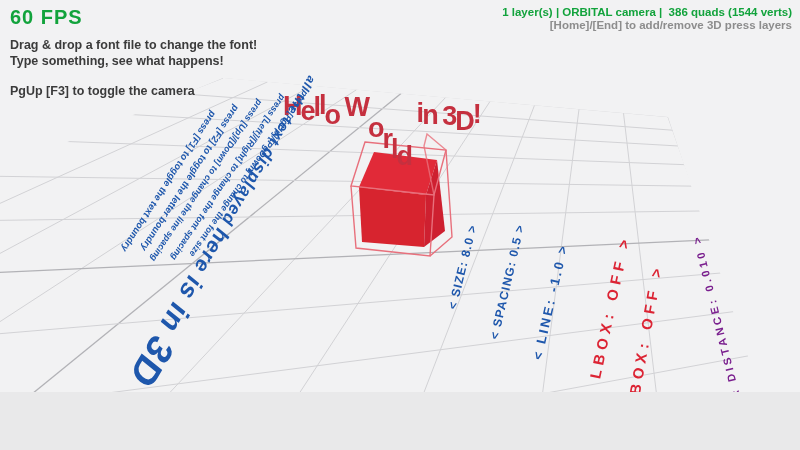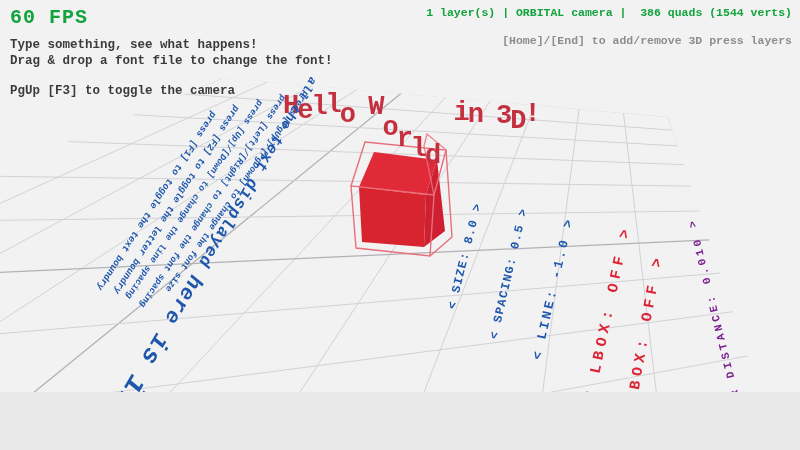--- a/index.html
+++ b/index.html
@@ -5,7 +5,7 @@
   html,body{margin:0;padding:0;background:#e9e9ea;}
   #app{
     position:relative;width:800px;height:392px;overflow:hidden;
-    background:#f2f2f3;font-family:Liberation Mono, monospace;
+    background:#f2f2f3;font-family:Liberation Sans, sans-serif;
     -webkit-font-smoothing:none;
   }
   #scene-svg{position:absolute;left:0;top:0;}

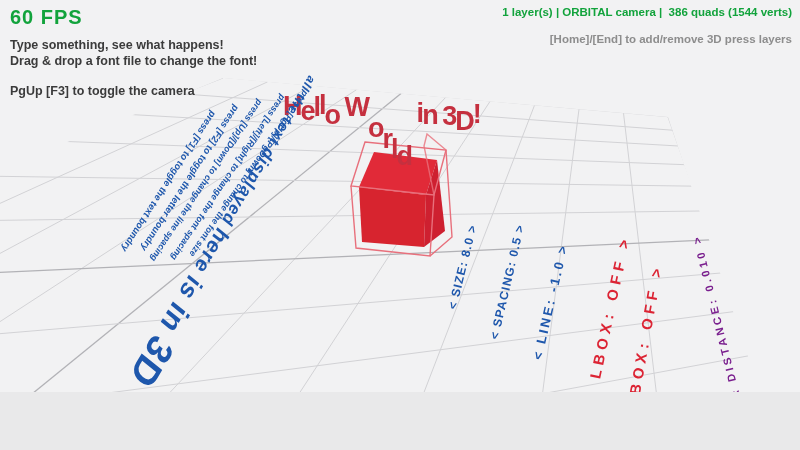--- a/index.html
+++ b/index.html
@@ -16,7 +16,7 @@
   .instr.gap{margin-top:14px;}
   
   .hud-tr{position:absolute;right:8px;top:6px;text-align:right;}
-  .status{font-size:11.5px;font-weight:bold;color:#12a33c;white-space:pre;margin-bottom:14px;}
+  .status{font-size:11.5px;font-weight:bold;color:#12a33c;white-space:pre;margin-bottom:0;}
   .help{font-size:11.5px;font-weight:bold;color:#8d8d8d;line-height:15px;white-space:pre;}
   
   #hello{

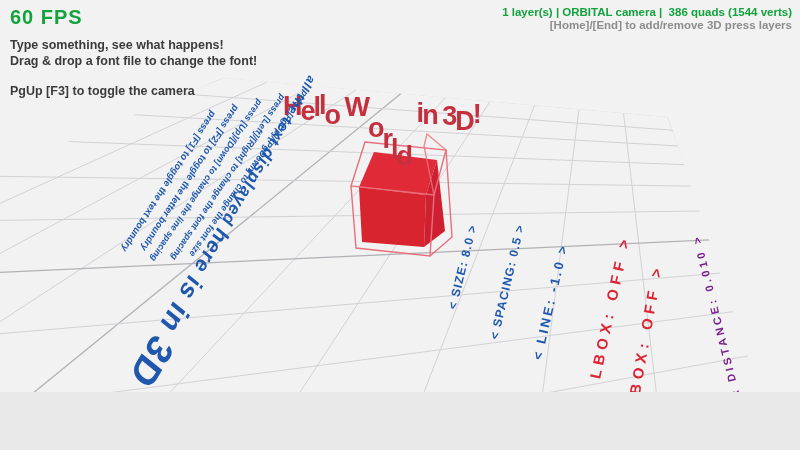--- a/index.html
+++ b/index.html
@@ -91,8 +91,8 @@
 
   <div class="hud-tl">
     <div class="fps">60 FPS</div>
+    <div class="instr">Drag &amp; drop a font file to change the font!</div>
     <div class="instr">Type something, see what happens!</div>
-    <div class="instr">Drag &amp; drop a font file to change the font!</div>
     <div class="instr gap">PgUp [F3] to toggle the camera</div>
   </div>
 

